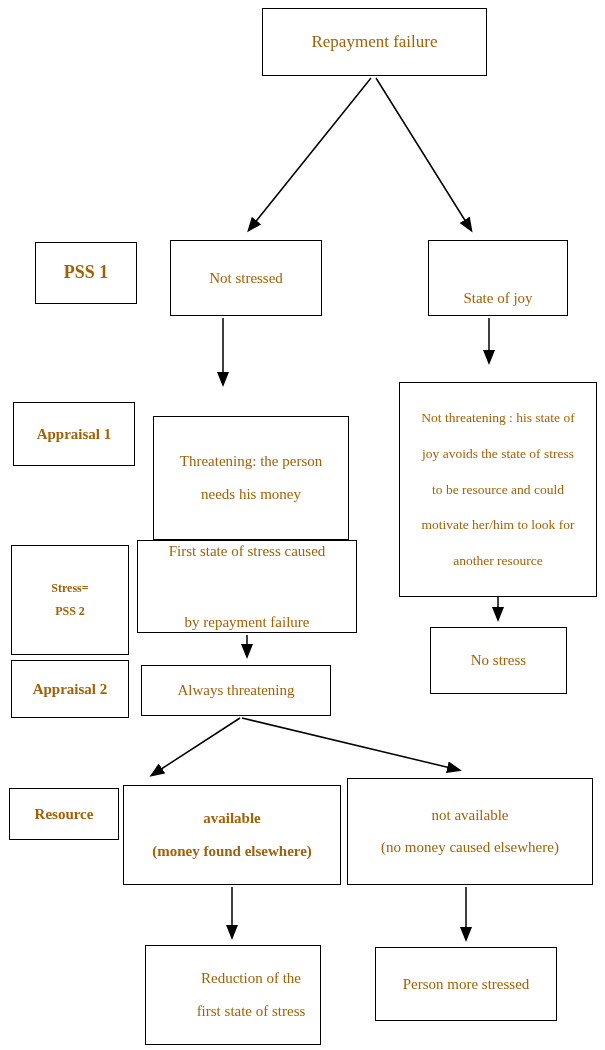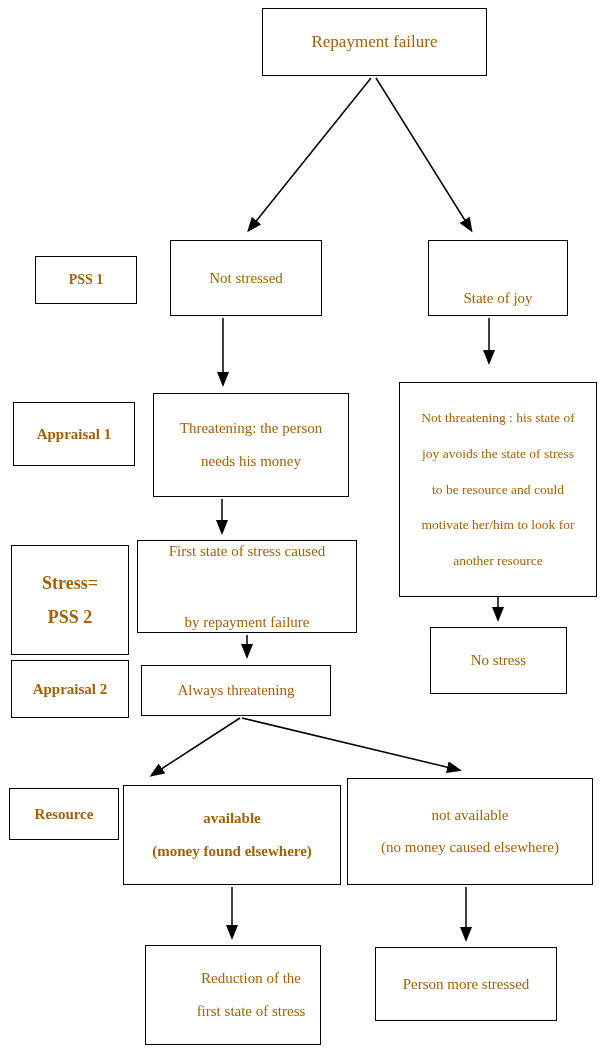--- a/index.html
+++ b/index.html
@@ -30,7 +30,7 @@
 
   
   .b-repayment   { left: 262px; top: 8px;   width: 225px; height: 68px;  font-size: 17px; }
-  .b-pss1        { left: 35px;  top: 256px; width: 102px; height: 48px;  font-size: 14px; }
+  .b-pss1        { left: 35px;  top: 242px; width: 102px; height: 62px;  font-size: 18px; }
   .b-notstressed { left: 170px; top: 240px; width: 152px; height: 76px; }
   .b-joy         { left: 428px; top: 240px; width: 140px; height: 76px; justify-content: flex-end; }
   .b-appraisal1  { left: 13px;  top: 402px; width: 122px; height: 64px; }

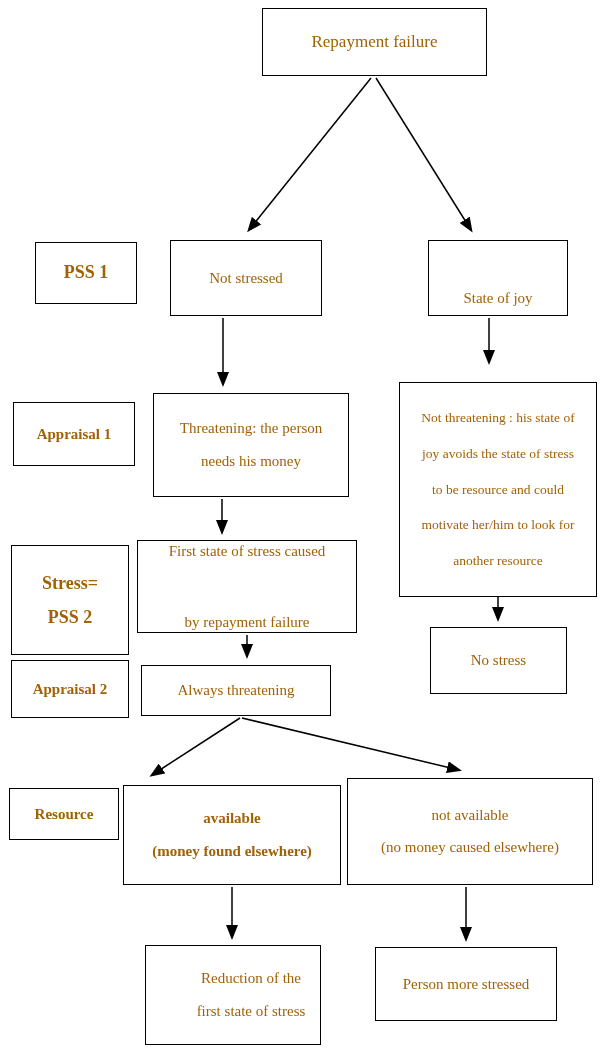--- a/index.html
+++ b/index.html
@@ -34,7 +34,7 @@
   .b-notstressed { left: 170px; top: 240px; width: 152px; height: 76px; }
   .b-joy         { left: 428px; top: 240px; width: 140px; height: 76px; justify-content: flex-end; }
   .b-appraisal1  { left: 13px;  top: 402px; width: 122px; height: 64px; }
-  .b-threat      { left: 153px; top: 393px; width: 196px; height: 104px; }
+  .b-threat      { left: 153px; top: 416px; width: 196px; height: 124px; }
   .b-notthreat   { left: 399px; top: 370px; width: 198px; height: 215px; font-size: 13.5px; line-height: 2.65; margin-top: 12px; }
   .b-stresspss2  { left: 11px;  top: 545px; width: 118px; height: 110px; font-size: 18px; line-height: 1.9; }
   .b-firststate  { left: 137px; top: 540px; width: 220px; height: 93px; gap: 38px; }

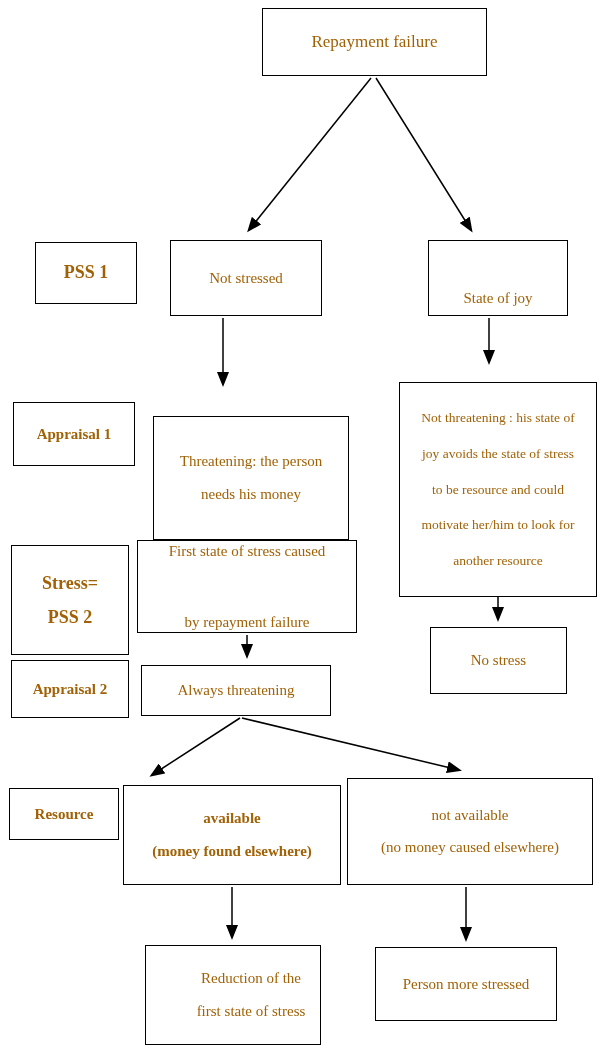--- a/index.html
+++ b/index.html
@@ -36,7 +36,7 @@
   .b-appraisal1  { left: 13px;  top: 402px; width: 122px; height: 64px; }
   .b-threat      { left: 153px; top: 416px; width: 196px; height: 124px; }
   .b-notthreat   { left: 399px; top: 370px; width: 198px; height: 215px; font-size: 13.5px; line-height: 2.65; margin-top: 12px; }
-  .b-stresspss2  { left: 11px;  top: 545px; width: 118px; height: 110px; font-size: 18px; line-height: 1.9; }
+  .b-stresspss2  { left: 11px;  top: 545px; width: 118px; height: 110px; font-size: 12px; line-height: 1.9; }
   .b-firststate  { left: 137px; top: 540px; width: 220px; height: 93px; gap: 38px; }
   .b-appraisal2  { left: 11px;  top: 660px; width: 118px; height: 58px; }
   .b-always      { left: 141px; top: 665px; width: 190px; height: 51px; }

